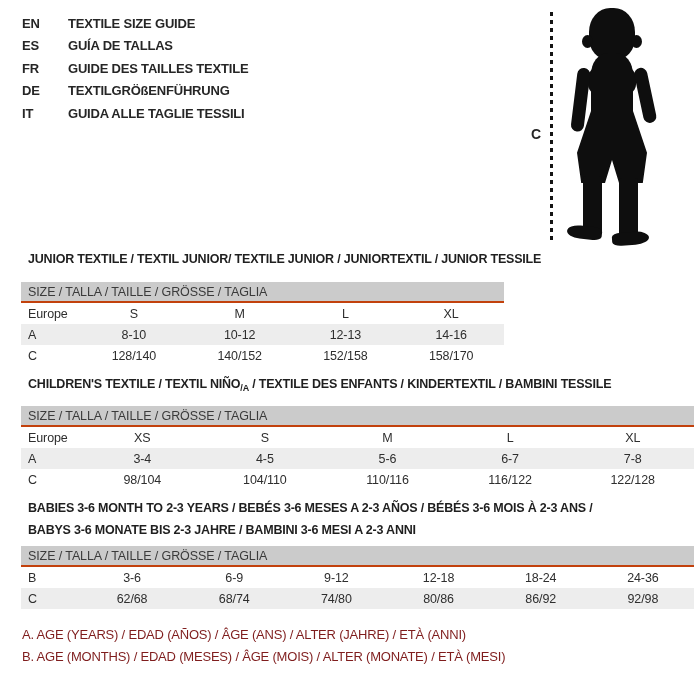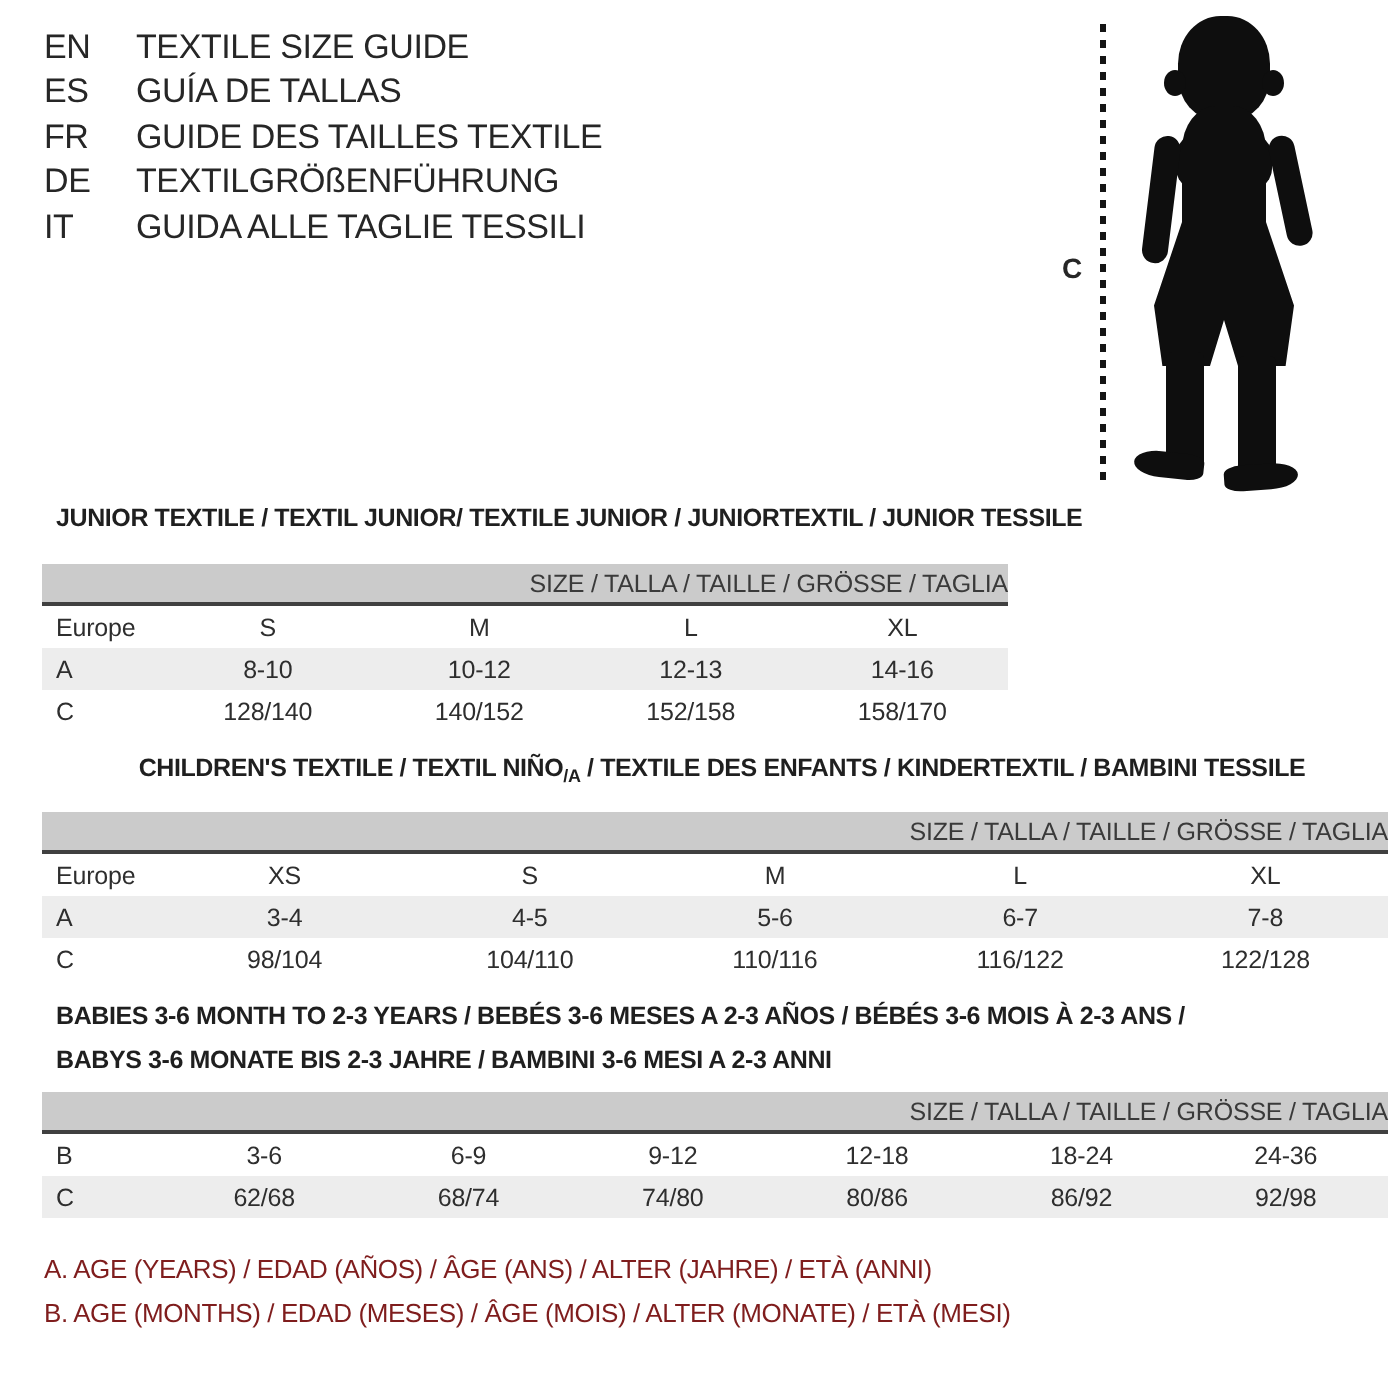--- a/index.html
+++ b/index.html
@@ -12,7 +12,7 @@
 
   
   #lang-list{left:22px;top:13px;}
-  .lang-row{display:flex;line-height:22.4px;font-weight:400;font-size:17px;letter-spacing:-0.2px;}
+  .lang-row{display:flex;line-height:22.4px;font-weight:700;font-size:13px;letter-spacing:-0.2px;}
   .lang-code{width:46px;flex:0 0 46px;}
 
   

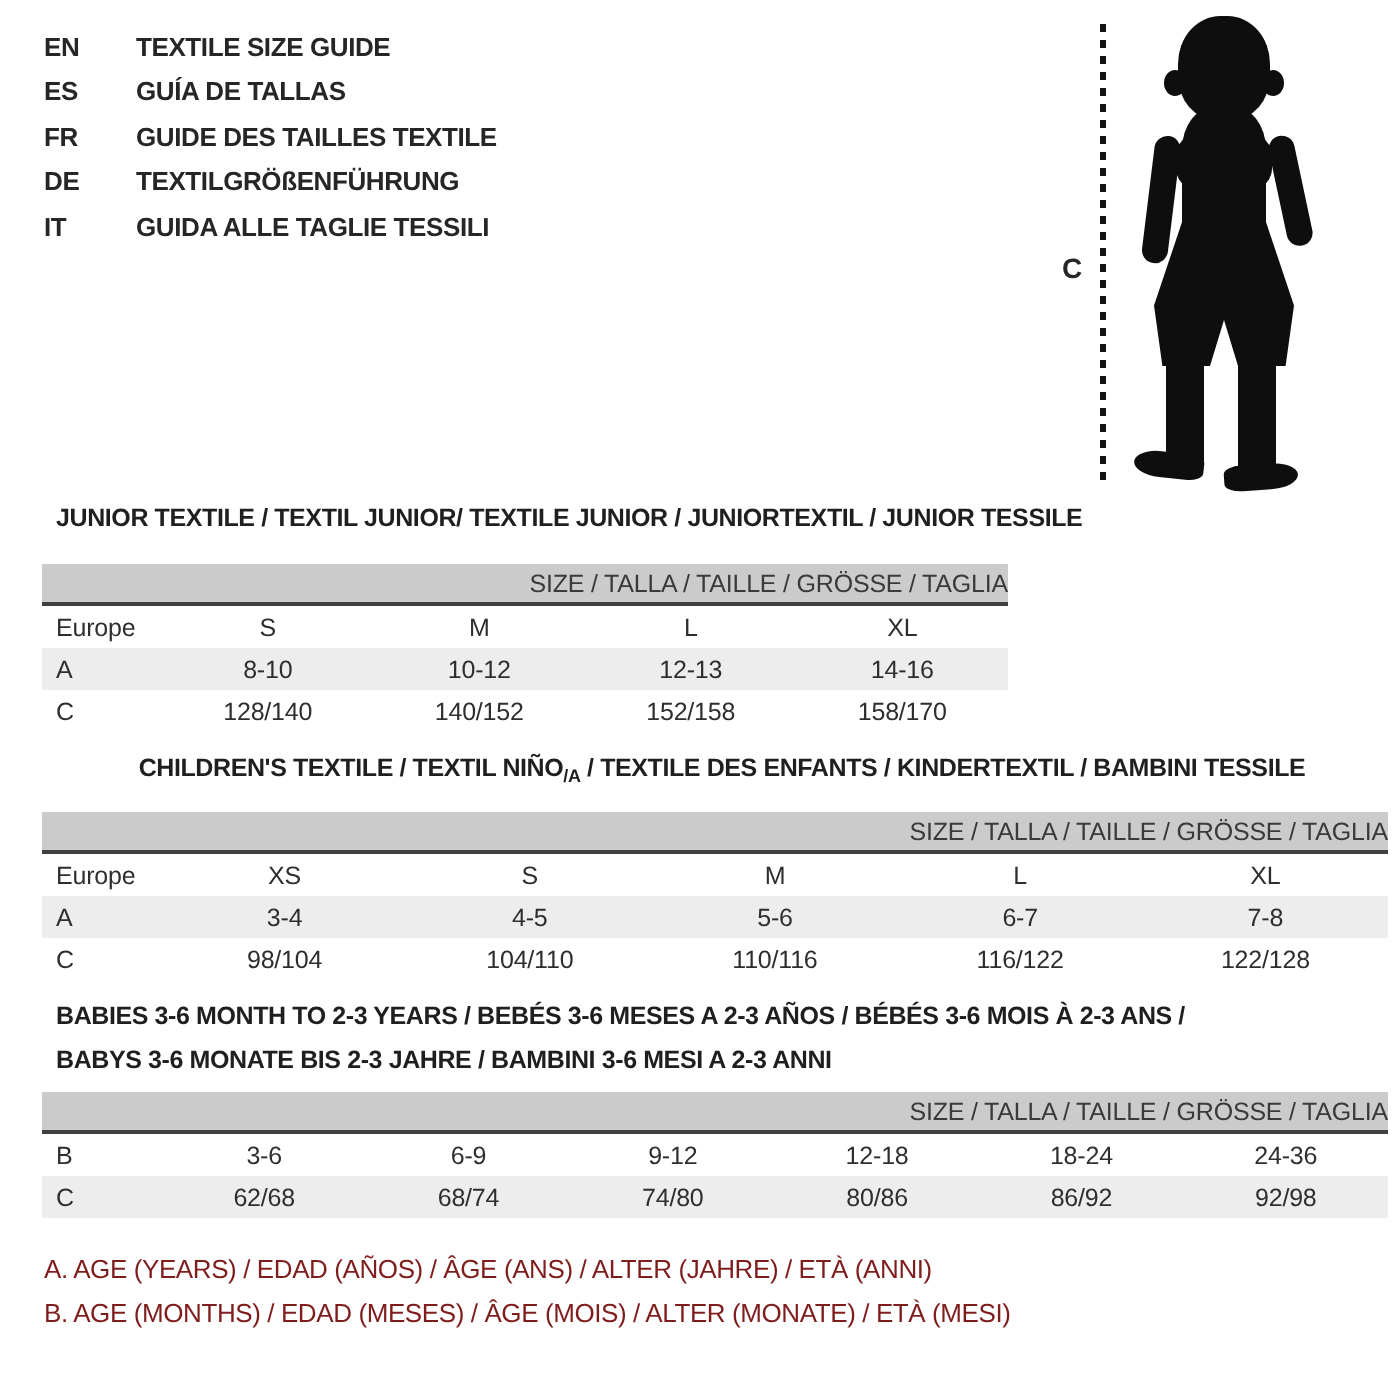--- a/index.html
+++ b/index.html
@@ -54,8 +54,8 @@
   table.size-table{border-collapse:collapse;table-layout:fixed;width:100%;font-size:12.5px;color:#2e2e2e;}
   table.size-table col.label-col{width:60px;}
   table.size-table thead th{
-    background:#cbcbcb;border-bottom:2px solid #404040;
-    font-weight:400;color:#3a3a3a;text-align:right;padding:3px 0 2px 7px;height:14px;
+    background:#cbcbcb;border-bottom:2px solid #c2410c;
+    font-weight:400;color:#3a3a3a;text-align:left;padding:3px 0 2px 7px;height:14px;
     letter-spacing:-0.1px;
   }
   table.size-table td{padding:0;height:21px;text-align:center;font-weight:400;letter-spacing:-0.1px;}

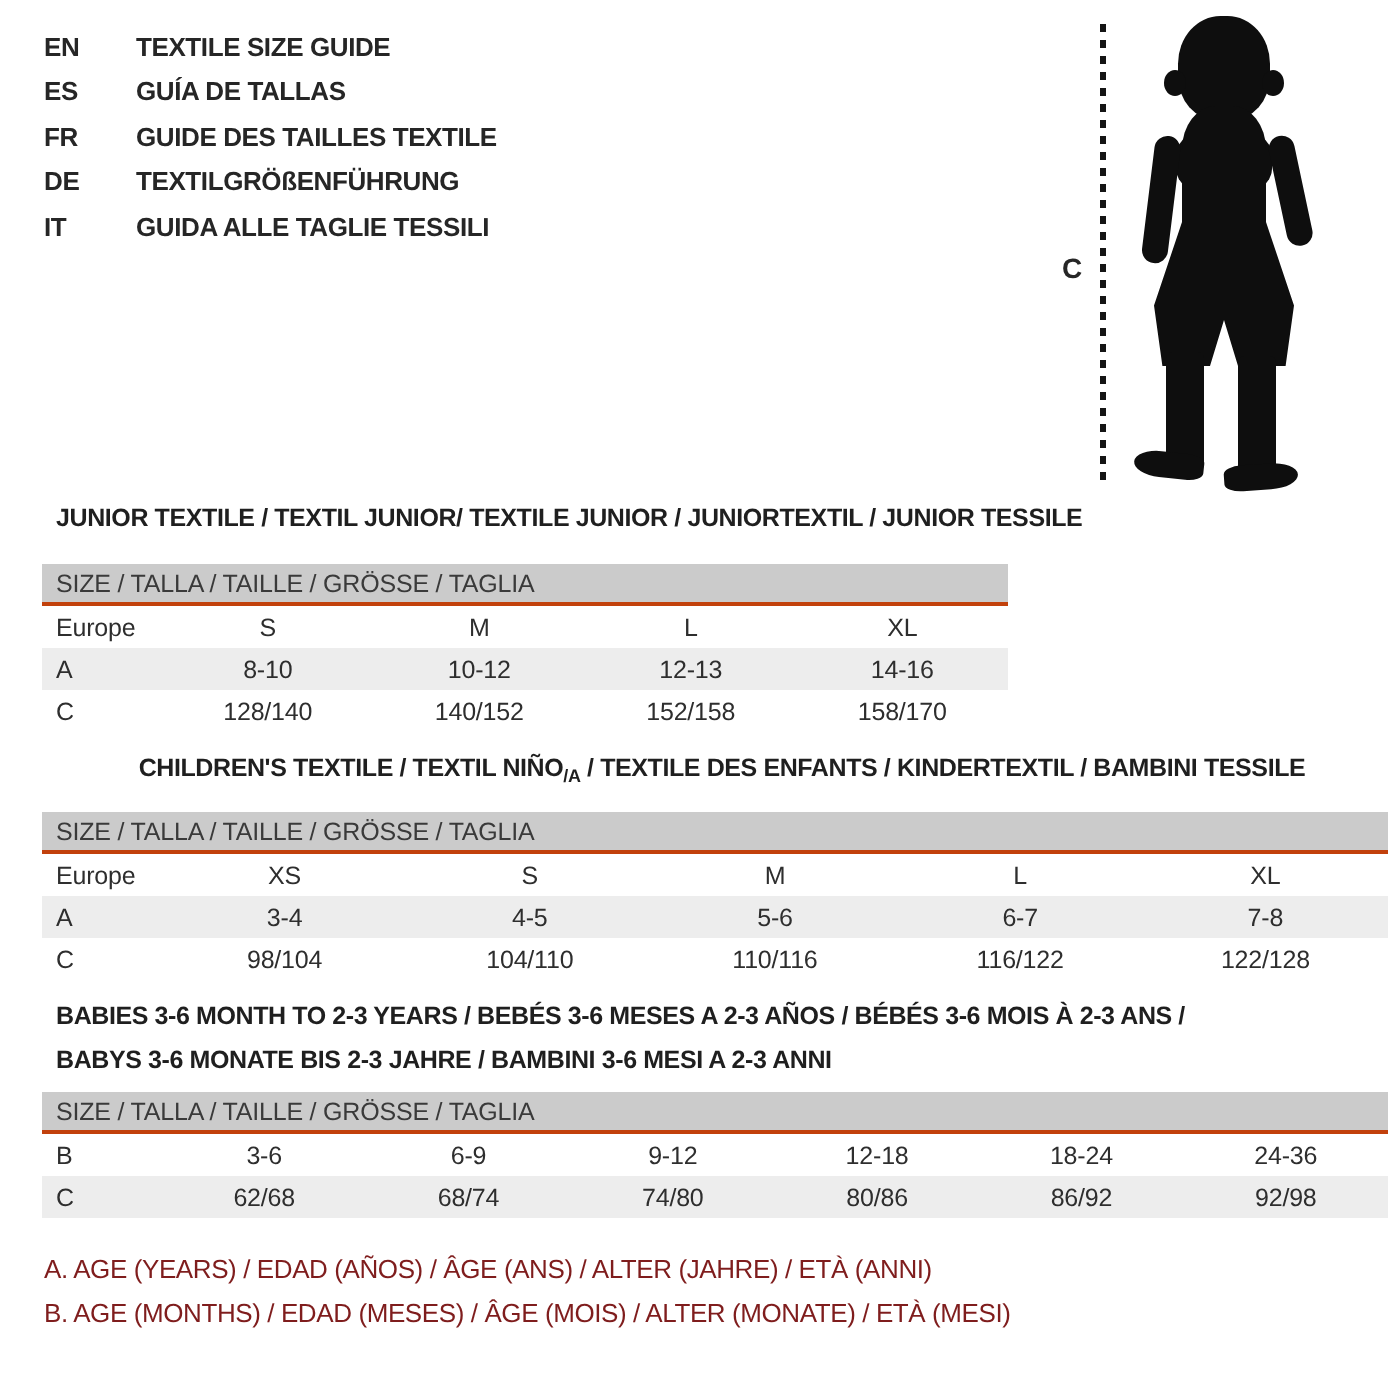--- a/index.html
+++ b/index.html
@@ -47,7 +47,7 @@
     line-height:14px;color:#1f1f1f;white-space:nowrap;
   }
   #block-junior .table-title{margin-bottom:16px;}
-  #block-children .table-title{margin-bottom:11px;text-align:center;}
+  #block-children .table-title{margin-bottom:11px;}
   #block-babies .table-title{line-height:22px;margin-bottom:5px;}
   .sub{font-size:9px;vertical-align:-3px;}
 

